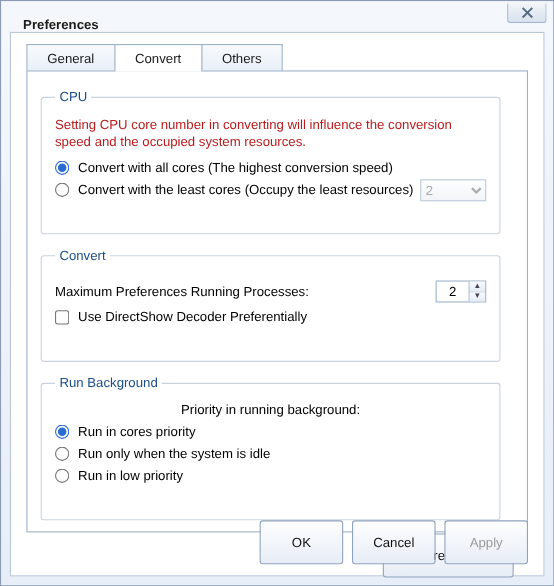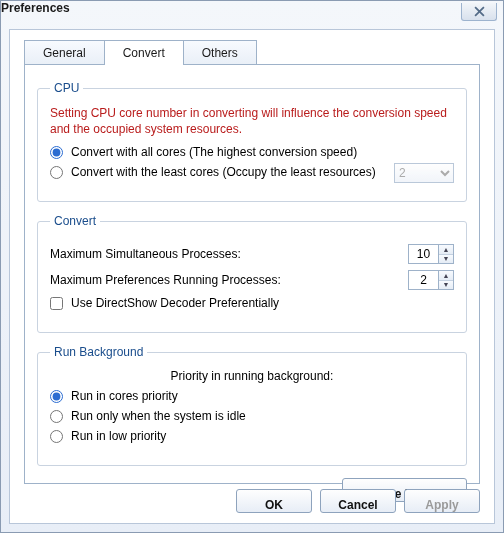--- a/index.html
+++ b/index.html
@@ -5,7 +5,7 @@
 * { box-sizing: border-box; font-family: "Segoe UI", Tahoma, sans-serif; font-size: 12px; }
 body { margin: 0; background: #fff; }
 .window { width: 504px; height: 533px; background: linear-gradient(#f4f7fb, #e8eef7); border: 1px solid #8a9bb2; position: relative; }
-.titlebar { height: 28px; display: flex; align-items: flex-start; padding: 0 0; }
+.titlebar { height: 28px; display: flex; align-items: flex-end; padding: 0 20px; }
 .title { font-weight: bold; color: #1a1a1a; font-size: 12px; }
 .close-btn { position: absolute; right: 6px; top: 2px; width: 36px; height: 18px; background: linear-gradient(#f2f5f9,#d8e1ed); border: 1px solid #9db3ce; border-top: none; border-radius: 0 0 3px 3px; display:flex; align-items:center; justify-content:center; color:#536b87; cursor:pointer; }
 .close-btn svg { width:11px; height:11px; }

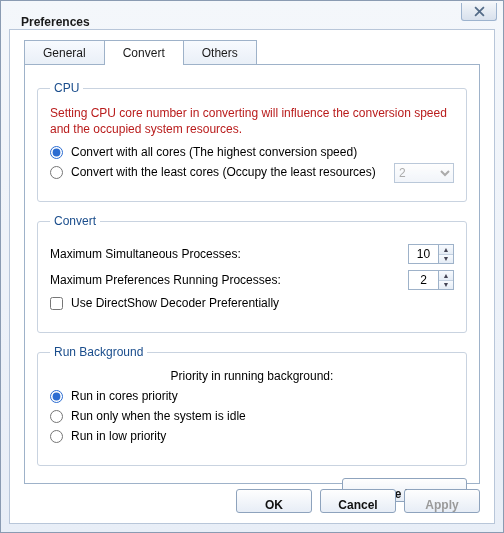--- a/index.html
+++ b/index.html
@@ -15,7 +15,7 @@
 .tab.active { background:#fff; position:relative; z-index:2; }
 .tab.active::after { content:""; position:absolute; left:0; right:0; bottom:-1px; height:1px; background:#fff; }
 .tabpage { margin: 0 14px 0 14px; border:1px solid #9eb2c9; background:#fff; padding:10px 12px 14px 12px; position:relative; top:-1px; height:420px; }
-fieldset { border:1px solid #c9d3e0; border-radius:3px; margin: 6px 0 12px 0; padding: 10px 12px 16px 12px; }
+fieldset { border:1px solid #c9d3e0; border-radius:3px; margin: 6px 12px 12px 0; padding: 10px 12px 27px 12px; }
 legend { color:#1a4d8c; padding:0 4px; }
 .desc { color:#b91c1c; margin: 0 0 8px 0; line-height:1.35; }
 .radio-row, .check-row { display:flex; align-items:flex-end; gap:8px; margin: 6px 0; }

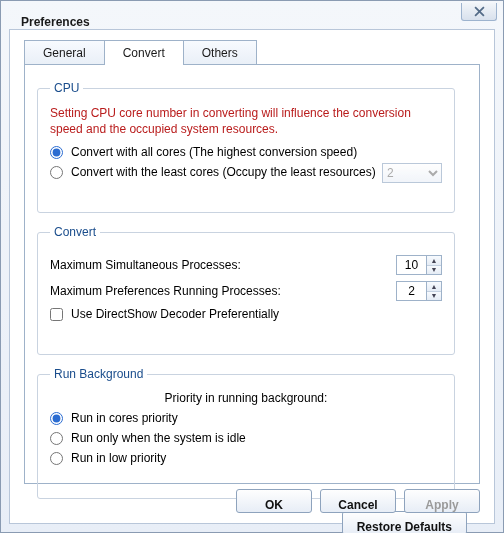--- a/index.html
+++ b/index.html
@@ -77,16 +77,6 @@
       <fieldset>
         <legend>Convert</legend>
         <div class="kv">
-          <span>Maximum Simultaneous Processes:</span>
-          <div class="spinner">
-            <span class="val">10</span>
-            <span class="arrows">
-              <button>▲</button>
-              <button>▼</button>
-            </span>
-          </div>
-        </div>
-        <div class="kv">
           <span>Maximum Preferences Running Processes:</span>
           <div class="spinner">
             <span class="val">2</span>

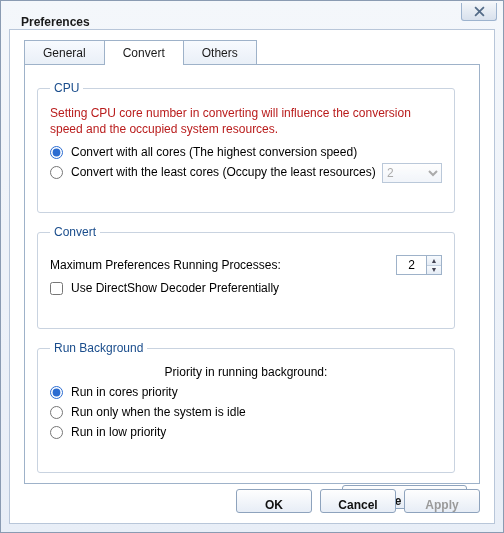--- a/index.html
+++ b/index.html
@@ -29,7 +29,7 @@
 .spinner .arrows button { flex:1; border:none; background:linear-gradient(#f7fafe,#e5ecf5); font-size:7px; line-height:8px; padding:0; cursor:pointer; color:#445; }
 .spinner .arrows button:first-child { border-bottom:1px solid #c3d0e0; }
 .restore-row { display:flex; justify-content:flex-end; margin-top:2px; }
-.btn { height:24px; padding:8px 14px; border:1px solid #8ea3bd; background:linear-gradient(#fefefe,#e7edf6); border-radius:3px; cursor:pointer; color:#111;font-weight:bold; }
+.btn { height:40px; padding:8px 14px; border:1px solid #8ea3bd; background:linear-gradient(#fefefe,#e7edf6); border-radius:3px; cursor:pointer; color:#111; }
 .btn[disabled] { color:#9a9a9a; cursor:default; }
 .footer { position:absolute; right:14px; bottom:10px; display:flex; gap:8px; }
 .footer .btn { min-width:76px; }

